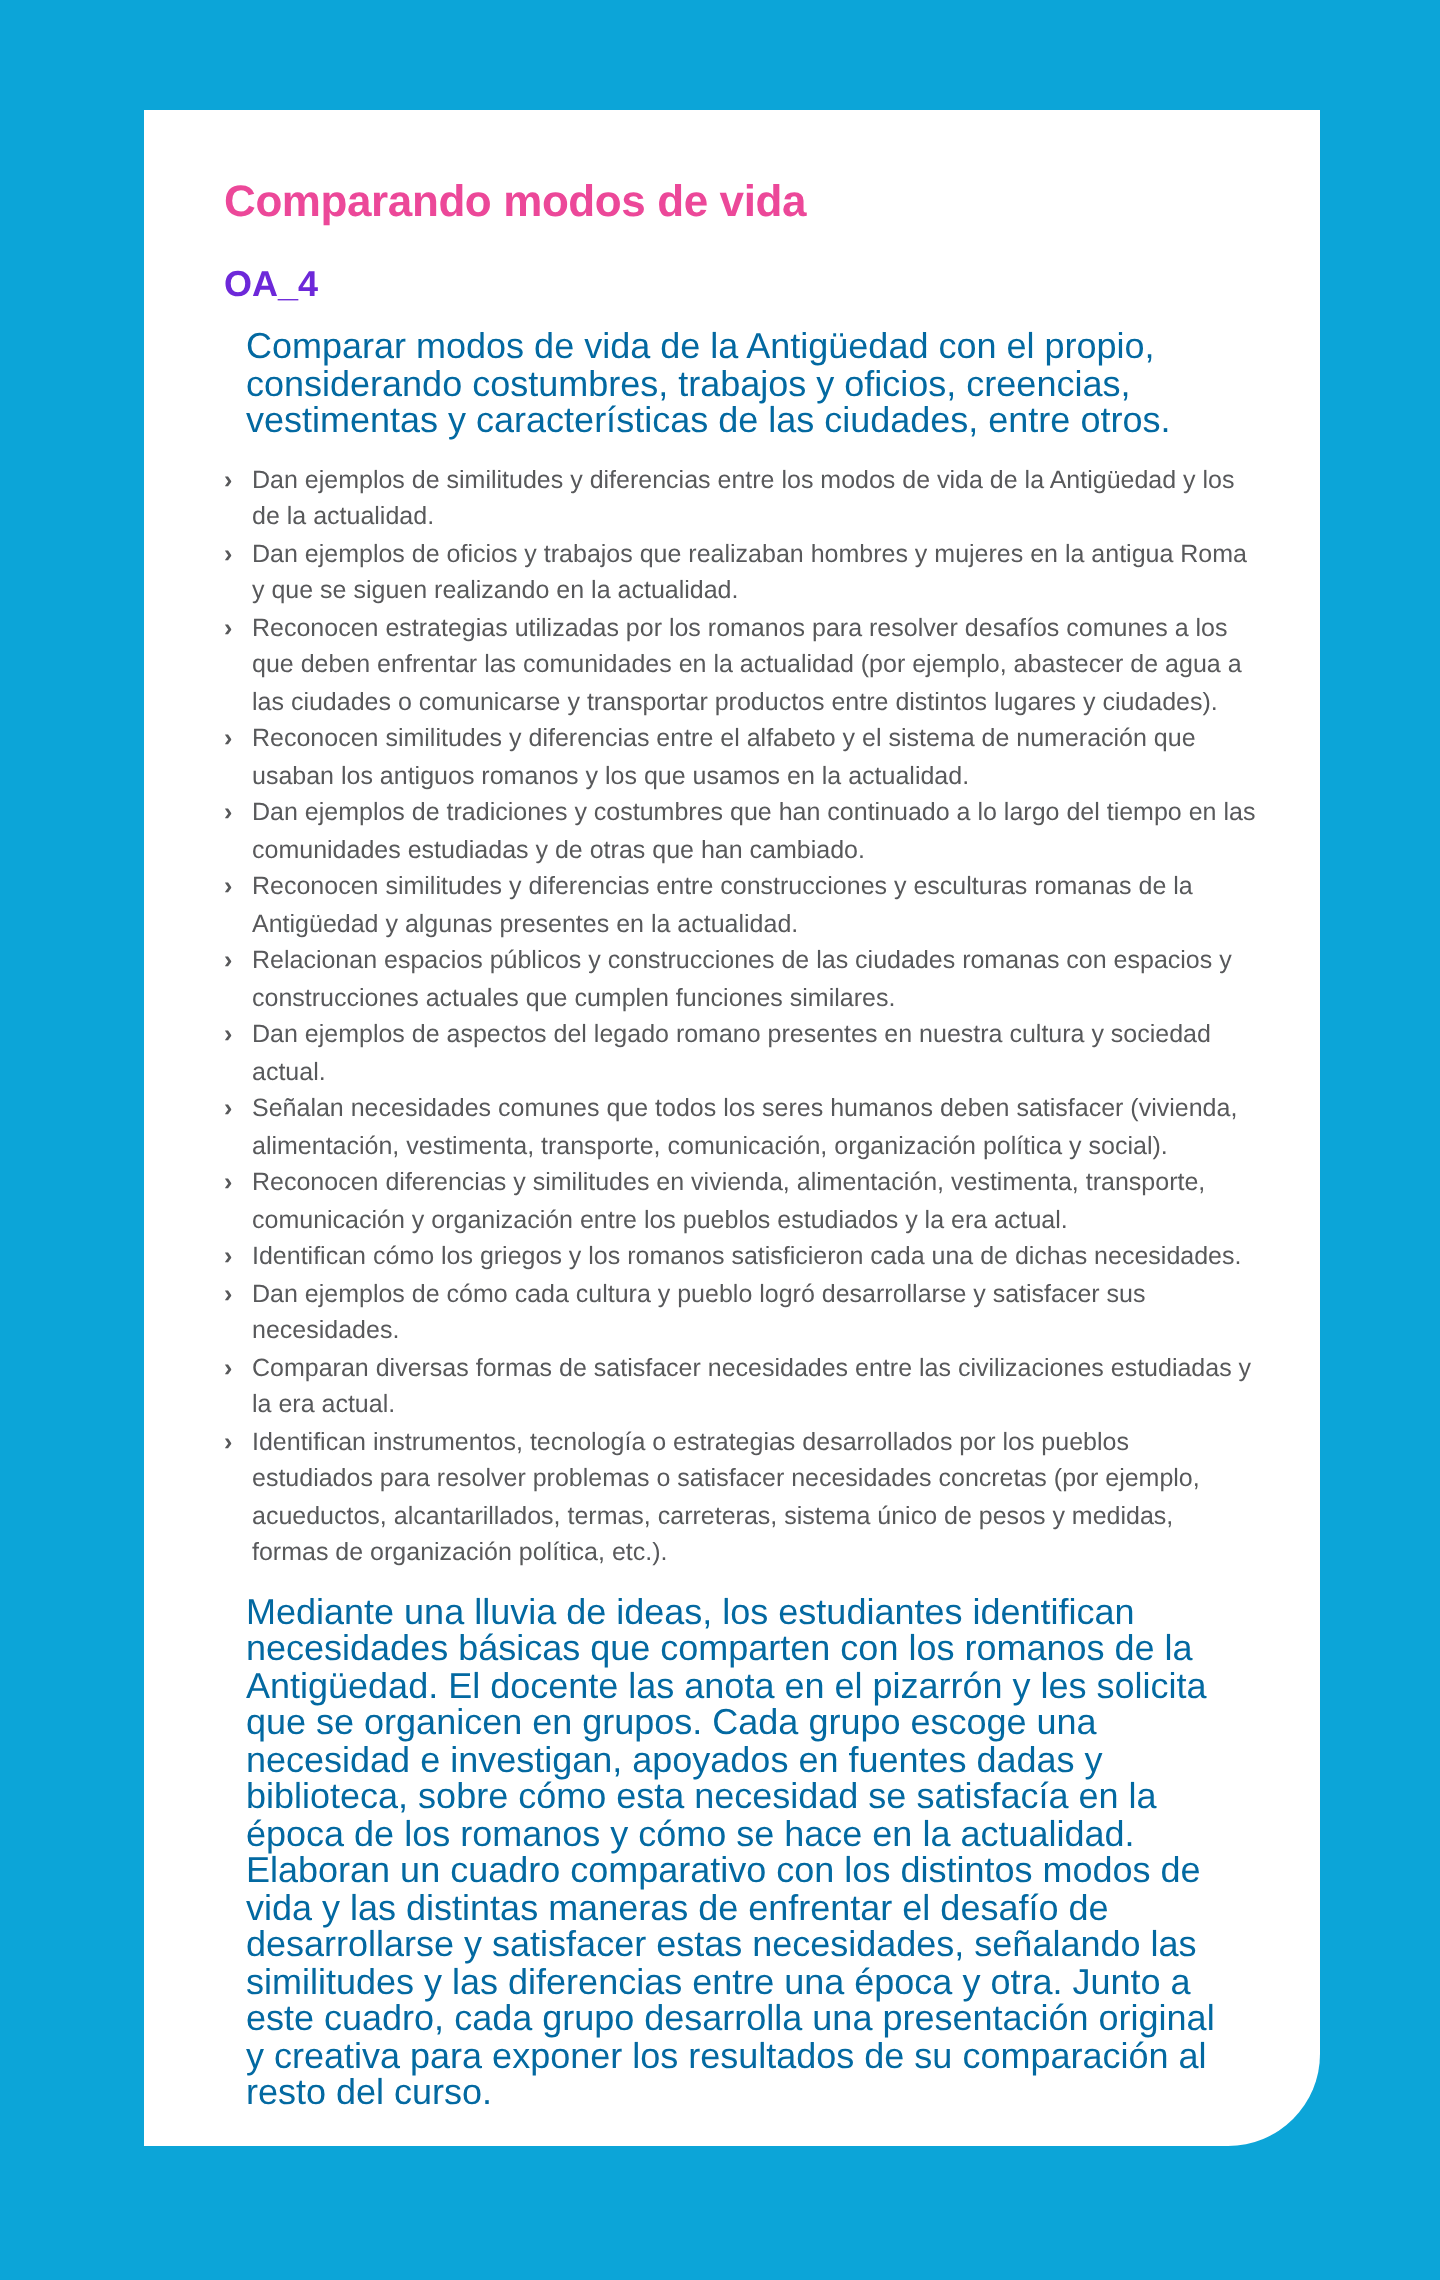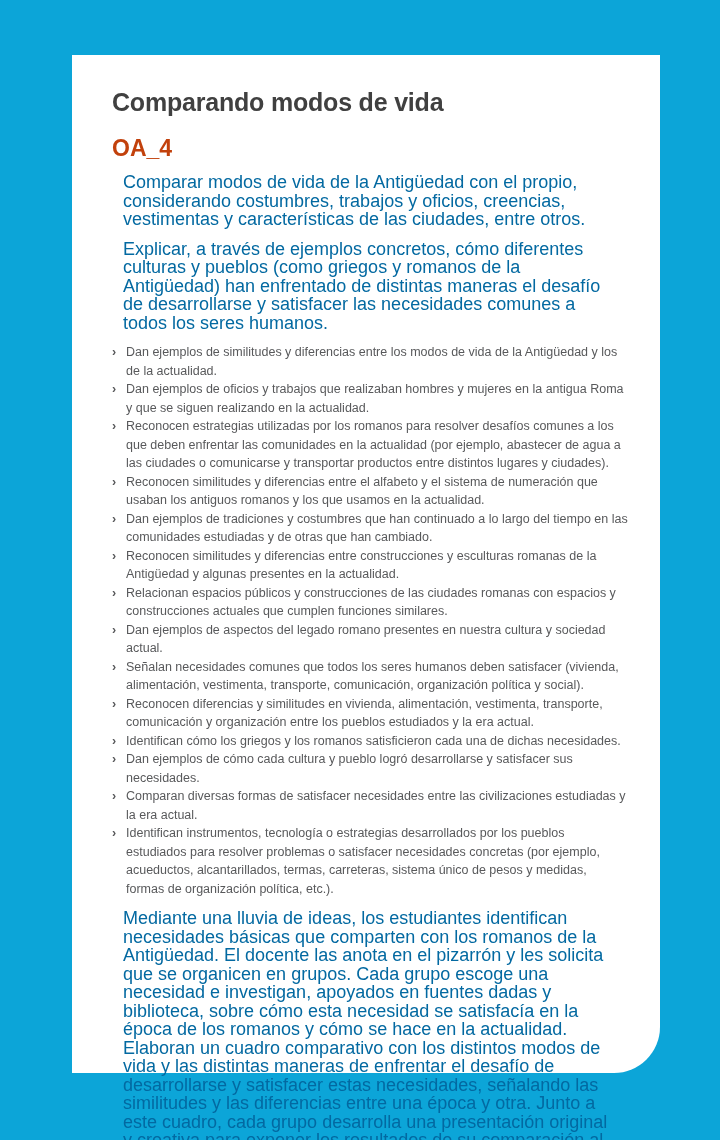--- a/index.html
+++ b/index.html
@@ -26,9 +26,9 @@
     padding: 33px 32px 0 40px;
   }
   .page-title {
-    font-size: 25px;
+    font-size: 22px;
     font-weight: bold;
-    color: #404040;
+    color: #ec4899;
     letter-spacing: -0.2px;
     margin: 0 0 10px 0;
   }

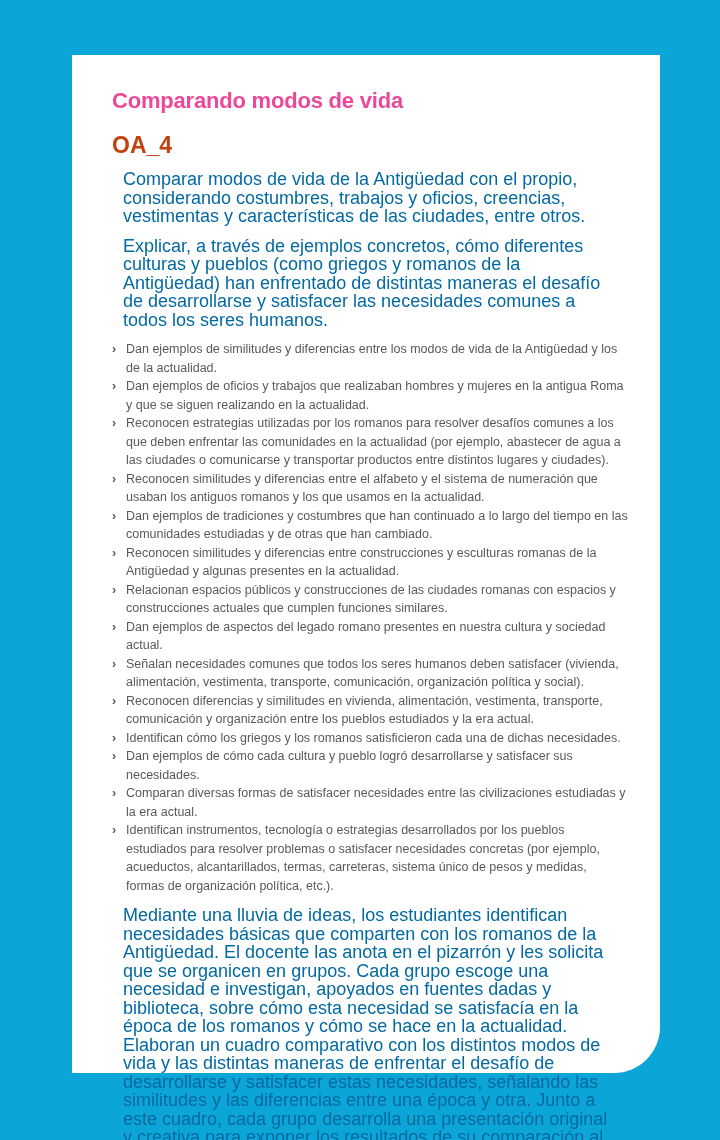--- a/index.html
+++ b/index.html
@@ -33,9 +33,9 @@
     margin: 0 0 10px 0;
   }
   .oa-heading {
-    font-size: 23px;
+    font-size: 18px;
     font-weight: bold;
-    color: #c2410c;
+    color: #6d28d9;
     margin: 18px 0 4px 0;
   }
   .body-text {

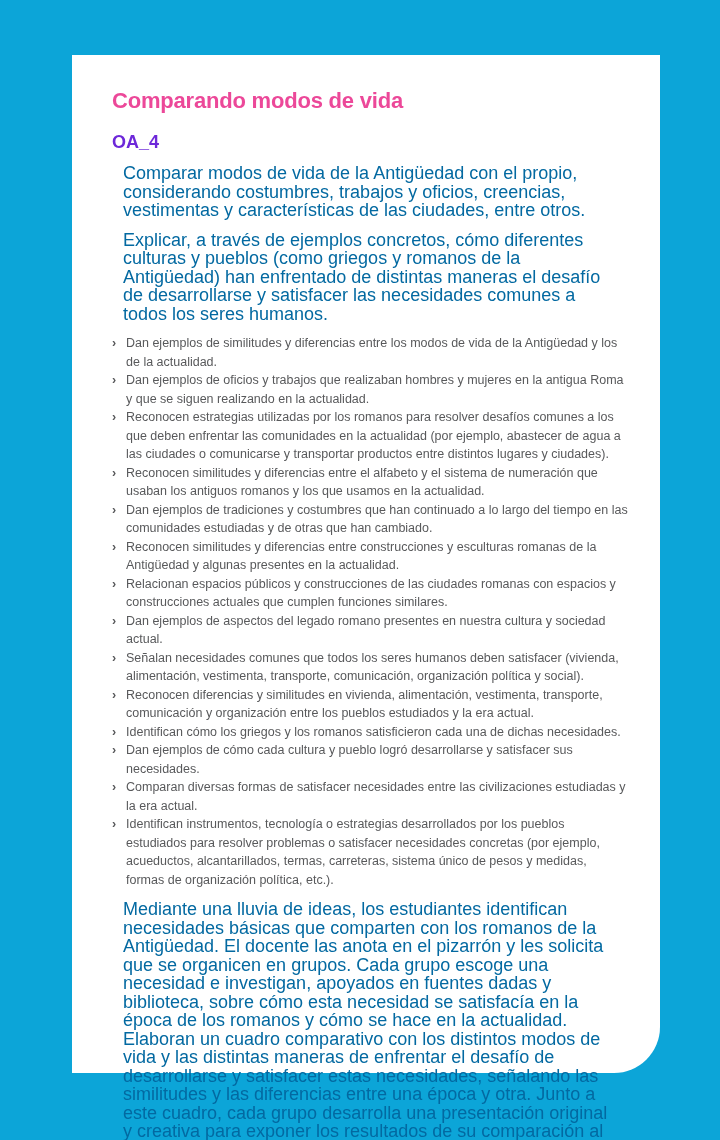--- a/index.html
+++ b/index.html
@@ -87,7 +87,6 @@
   <h2 class="oa-heading">OA_4</h2>
   <p class="body-text">Comparar modos de vida de la Antigüedad con el propio, considerando costumbres, trabajos y oficios, creencias, vestimentas y características de las ciudades, entre otros.</p>
 
-  <p class="body-text">Explicar, a través de ejemplos concretos, cómo diferentes culturas y pueblos (como griegos y romanos de la Antigüedad) han enfrentado de distintas maneras el desafío de desarrollarse y satisfacer las necesidades comunes a todos los seres humanos.</p>
 
 
   <ul class="indicators-list" id="indicators-list">

